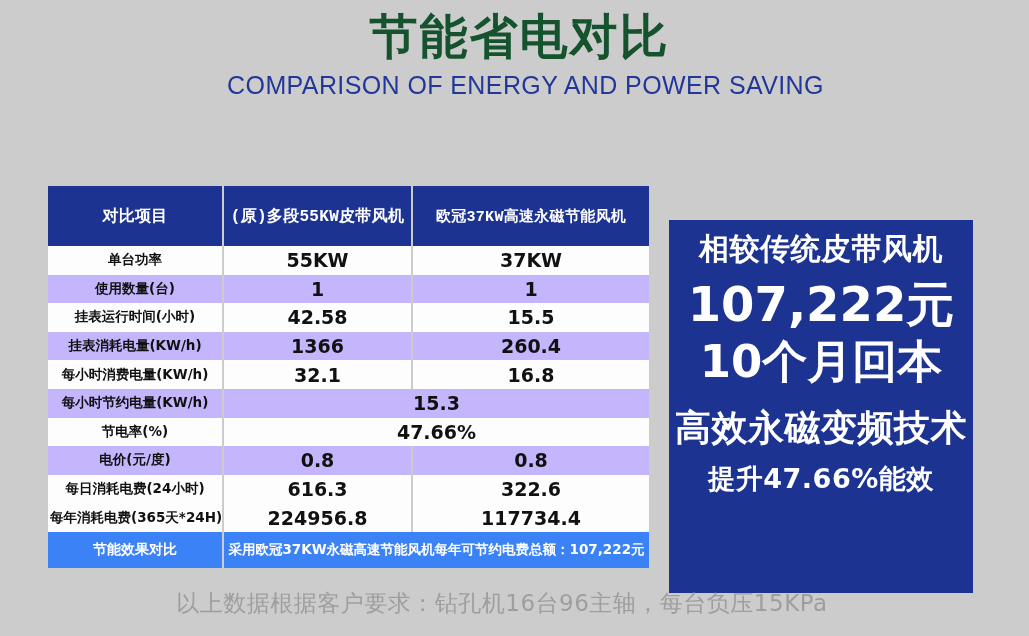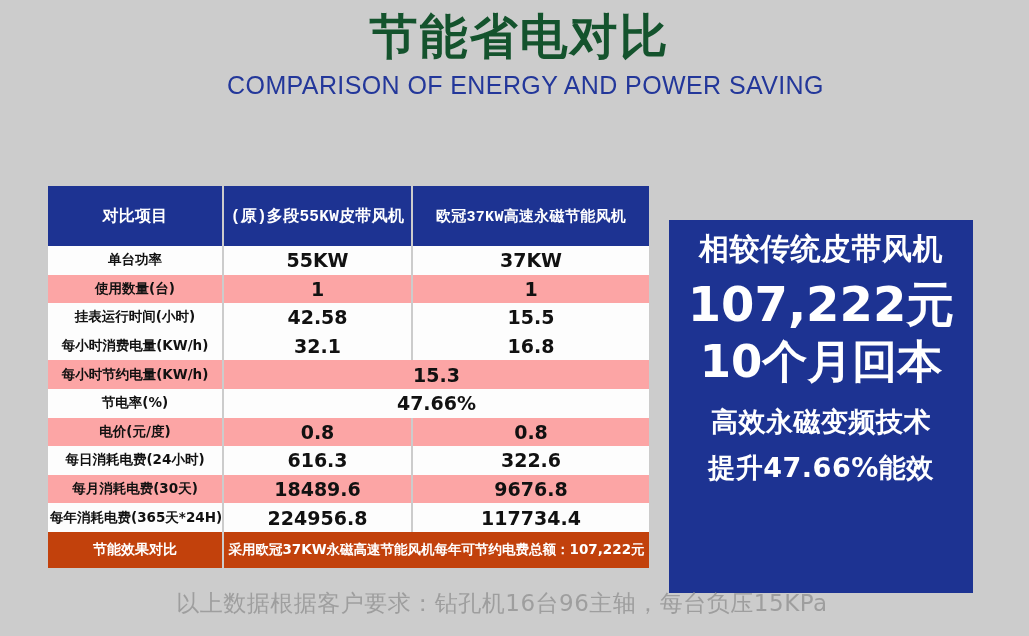--- a/index.html
+++ b/index.html
@@ -61,7 +61,7 @@
   tr.hdr th.c3t { font-size:15px; }
 
   tr.odd td  { background:#fdfdfd; }
-  tr.even td { background:#fca5a5; }
+  tr.even td { background:#c4b5fd; }
   tr.body td { height:26px; font-weight:700;margin-left:32px; }
   tr.body td.label { font-size:13.5px; }
   tr.body td.val   { font-size:19px; font-weight:700; }

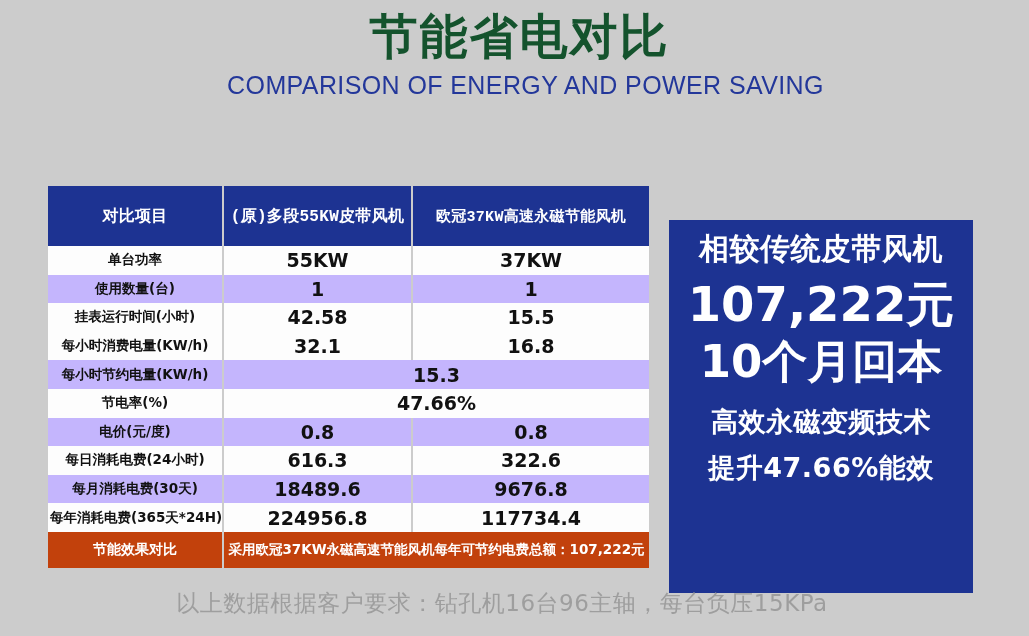--- a/index.html
+++ b/index.html
@@ -156,6 +156,11 @@
             <td class="val">42.58</td>
             <td class="val">15.5</td>
           </tr>
+          <tr class="body even">
+            <td class="label">挂表消耗电量(KW/h)</td>
+            <td class="val">1366</td>
+            <td class="val">260.4</td>
+          </tr>
           <tr class="body odd">
             <td class="label">每小时消费电量(KW/h)</td>
             <td class="val">32.1</td>

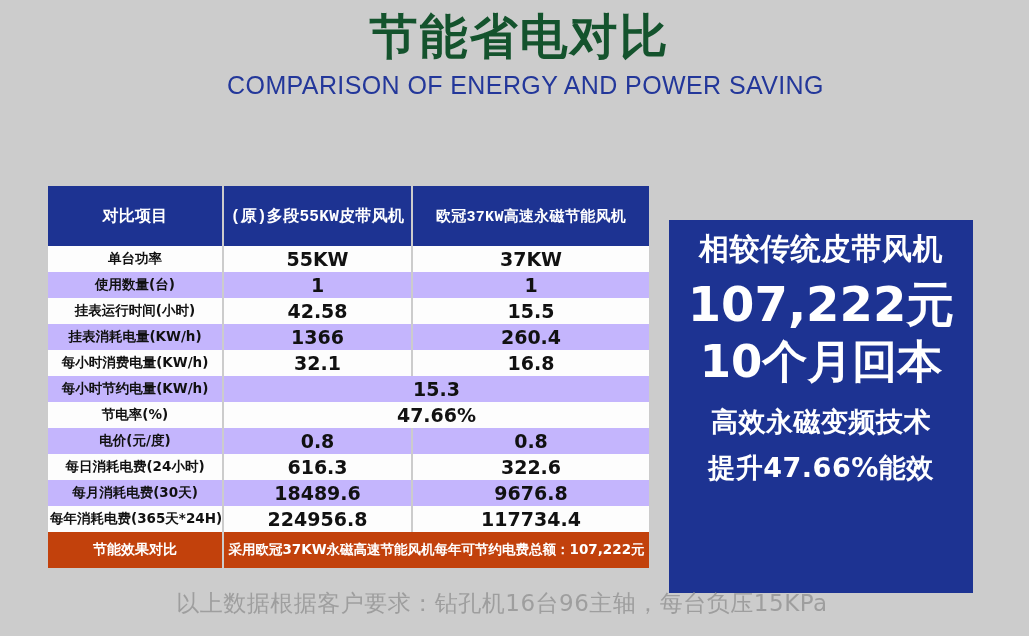--- a/index.html
+++ b/index.html
@@ -100,7 +100,7 @@
     text-align:center; margin-top:4px;
   }
   .p-line3 {
-    font-size:27px; font-weight:700; line-height:1.2;
+    font-size:36px; font-weight:700; line-height:1.2;
     text-align:center; margin-top:18px; letter-spacing:0.5px;
   }
   .p-line4 {

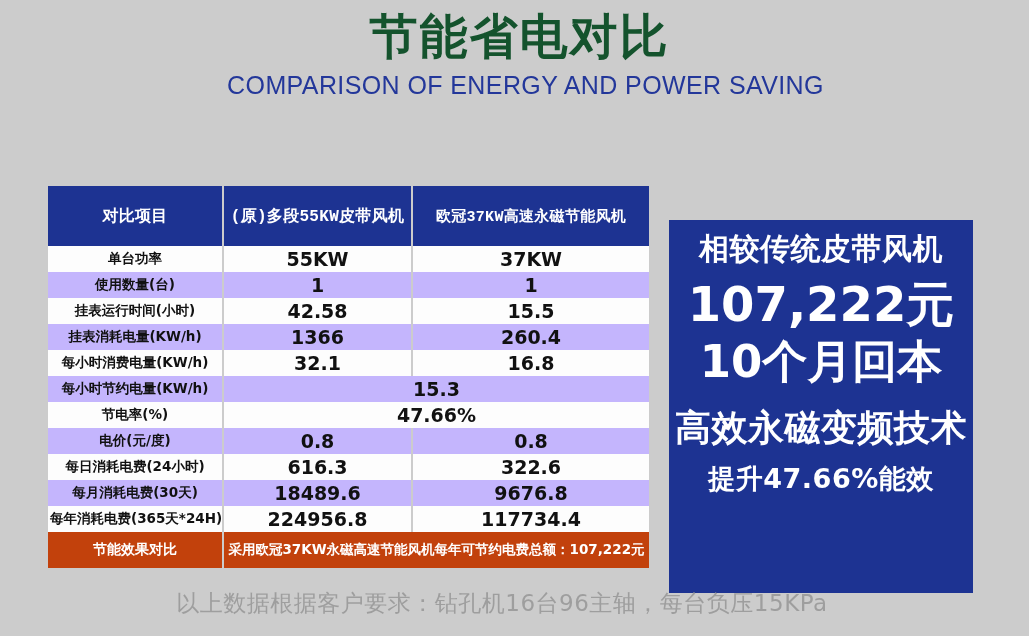--- a/index.html
+++ b/index.html
@@ -184,11 +184,6 @@
             <td class="val">616.3</td>
             <td class="val">322.6</td>
           </tr>
-          <tr class="body even">
-            <td class="label">每月消耗电费(30天)</td>
-            <td class="val">18489.6</td>
-            <td class="val">9676.8</td>
-          </tr>
           <tr class="body odd">
             <td class="label">每年消耗电费(365天*24H)</td>
             <td class="val">224956.8</td>

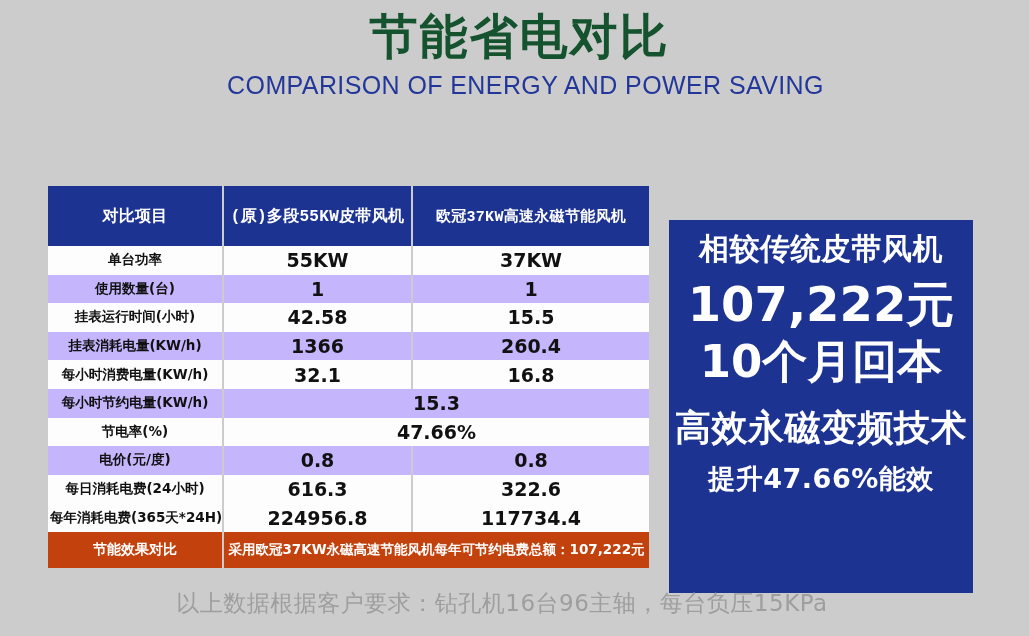--- a/index.html
+++ b/index.html
@@ -68,7 +68,7 @@
   td.redval { color:#ee1c25; font-weight:700; font-size:13px; }
 
   tr.foot td {
-    background:#c2410c; color:#ffffff;
+    background:#3b82f6; color:#ffffff;
     height:36px; font-size:14px; font-weight:700;
     border-right:2px solid #cccccc;
   }

